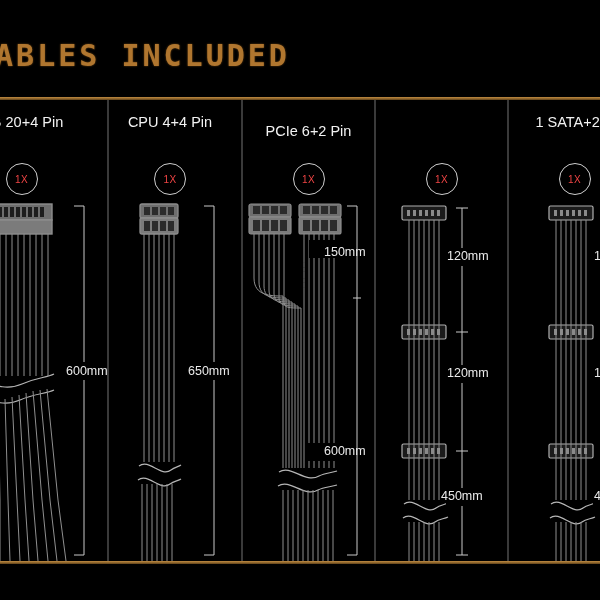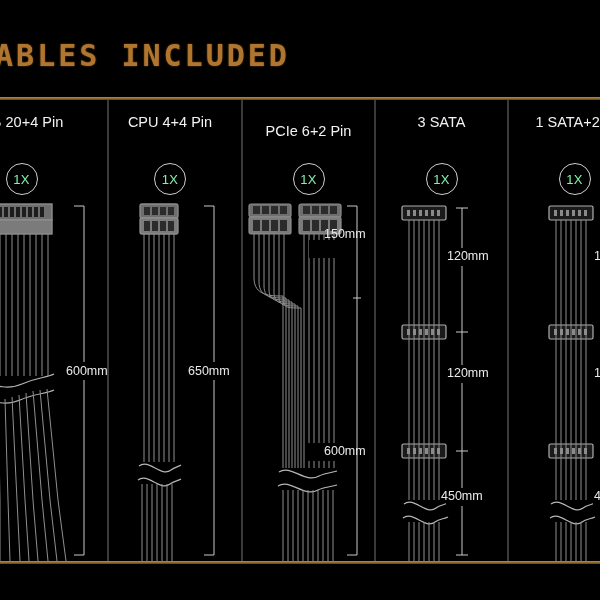--- a/index.html
+++ b/index.html
@@ -277,7 +277,6 @@
   </div>
 
   <div class="col" style="left:376px;width:131px">
-    <div class="col-head">3 SATA</div>
     <div class="qty">1X</div>
     <div class="art">
       <svg width="131" height="361" viewBox="0 0 131 361">

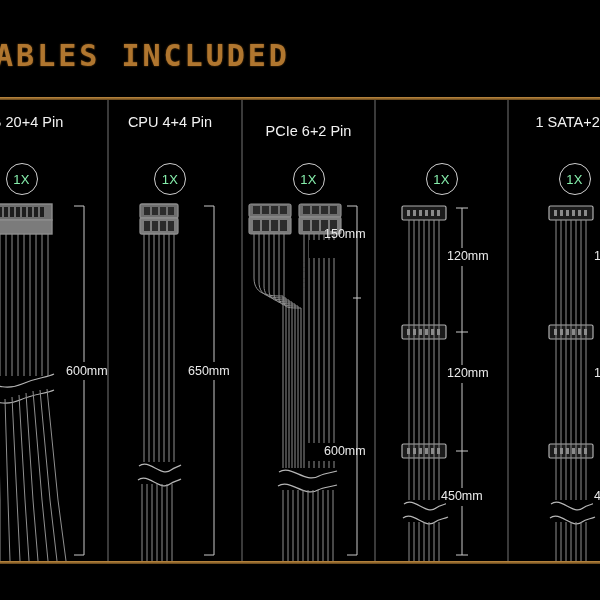--- a/index.html
+++ b/index.html
@@ -36,7 +36,7 @@
     position:absolute;top:63px;left:50%;transform:translateX(-50%);
     width:30px;height:30px;border:1.3px solid #cfcfcf;border-radius:50%;
     display:flex;align-items:center;justify-content:center;
-    font-size:13px;color:#86efac;letter-spacing:.4px;
+    font-size:10px;color:#ef4444;letter-spacing:.4px;
   }
   .art{position:absolute;top:100px;left:0;width:100%;height:361px;}
   .art svg{display:block;}

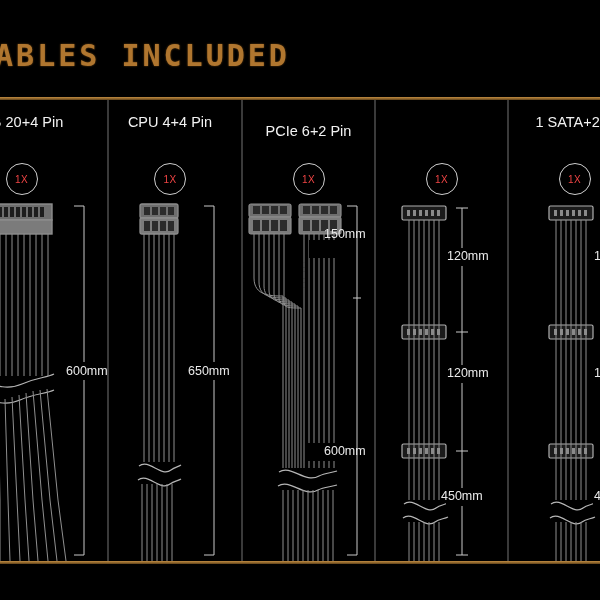--- a/index.html
+++ b/index.html
@@ -272,7 +272,7 @@
         <rect x="64" y="243" width="48" height="18" fill="#000"></rect>
       </svg>
     </div>
-    <div class="dim" style="left:81px;top:127px">150mm</div>
+    <div class="dim" style="left:81px;top:145px">150mm</div>
     <div class="dim" style="left:81px;top:344px">600mm</div>
   </div>
 

